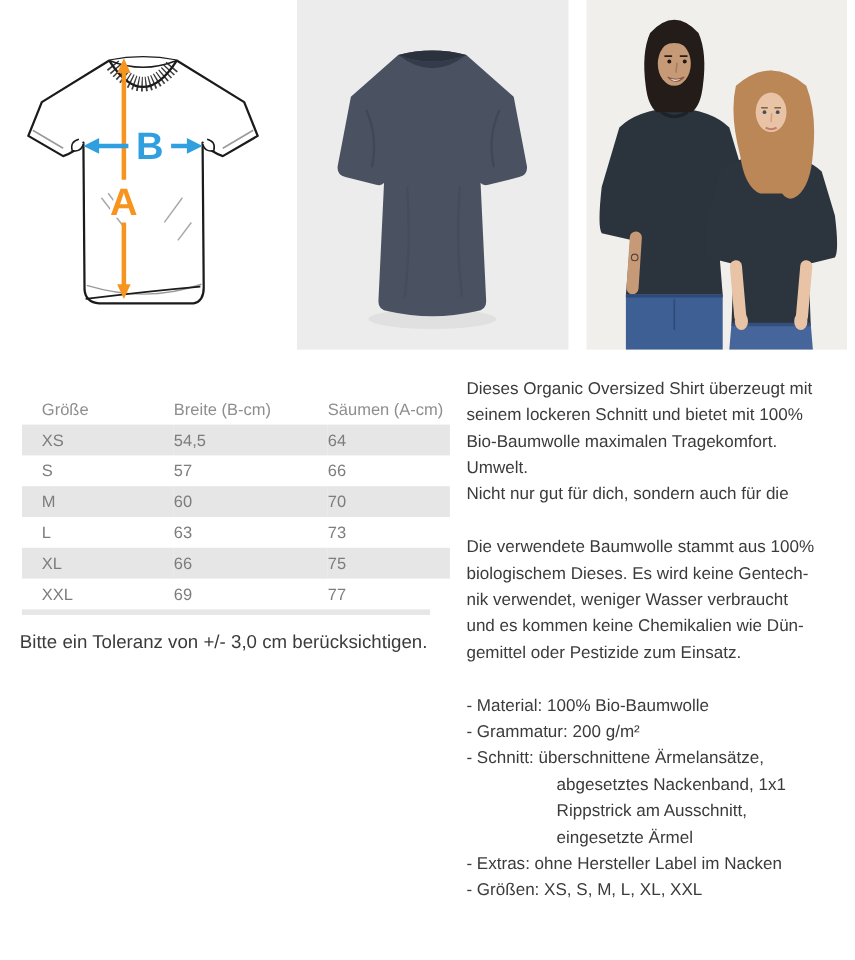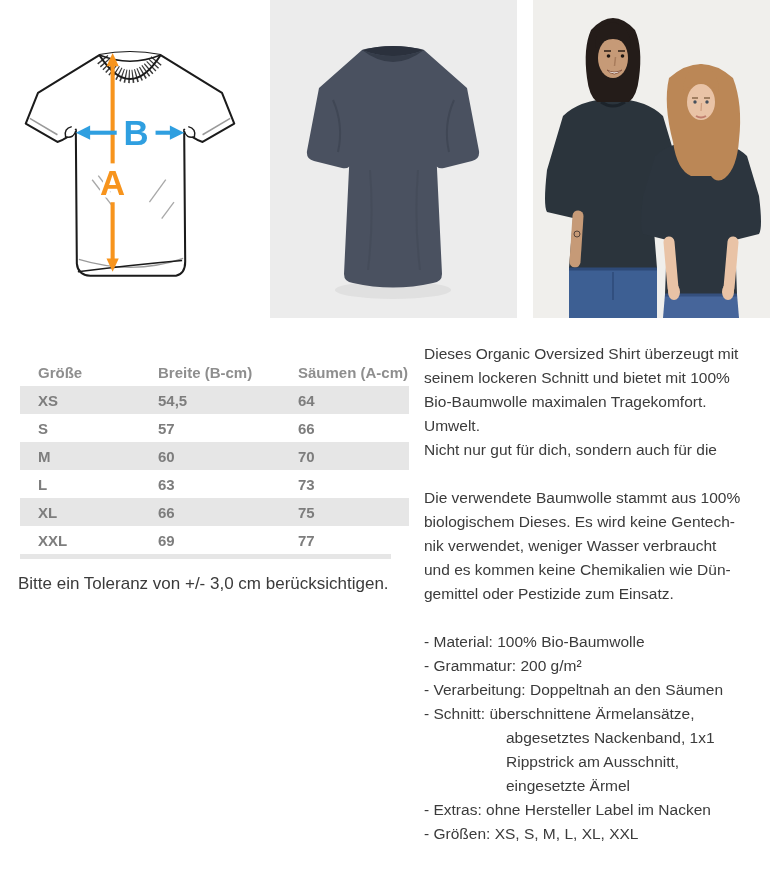--- a/index.html
+++ b/index.html
@@ -17,7 +17,7 @@
   .left-col{position:absolute;left:20px;top:358px;width:371px;}
   table.size-table{border-collapse:collapse;table-layout:fixed;width:371px;}
   .size-table th,.size-table td{
-    height:28px;padding:0;margin:12px;text-align:left;vertical-align:middle;font-weight:700;
+    height:28px;padding:0;margin:12px;text-align:left;vertical-align:middle;font-weight:400;
   }
   .size-table th{color:var(--table-header-text,#8E8E8E);font-size:15px;}
   .size-table td{color:var(--table-text,#7D7D7D);font-size:15px;}

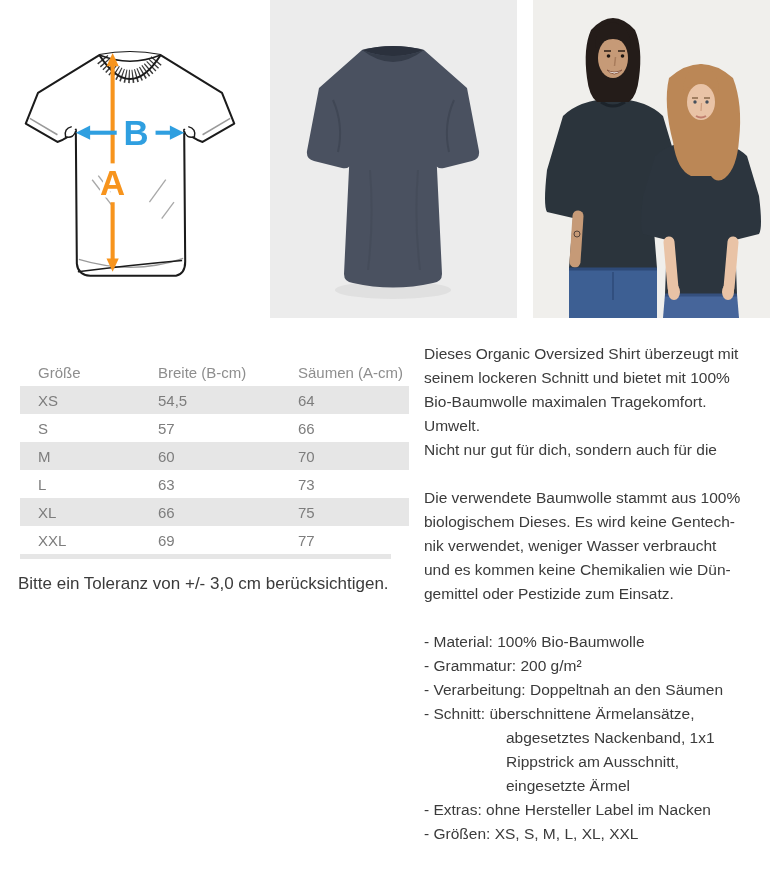--- a/index.html
+++ b/index.html
@@ -229,7 +229,6 @@
       <div class="desc-paragraph">
         <div class="desc-line">- Material: 100% Bio-Baumwolle</div>
         <div class="desc-line">- Grammatur: 200 g/m²</div>
-        <div class="desc-line">- Verarbeitung: Doppeltnah an den Säumen</div>
         <div class="desc-line">- Schnitt: überschnittene Ärmelansätze,</div>
         <div class="desc-line indent">abgesetztes Nackenband, 1x1</div>
         <div class="desc-line indent">Rippstrick am Ausschnitt,</div>

